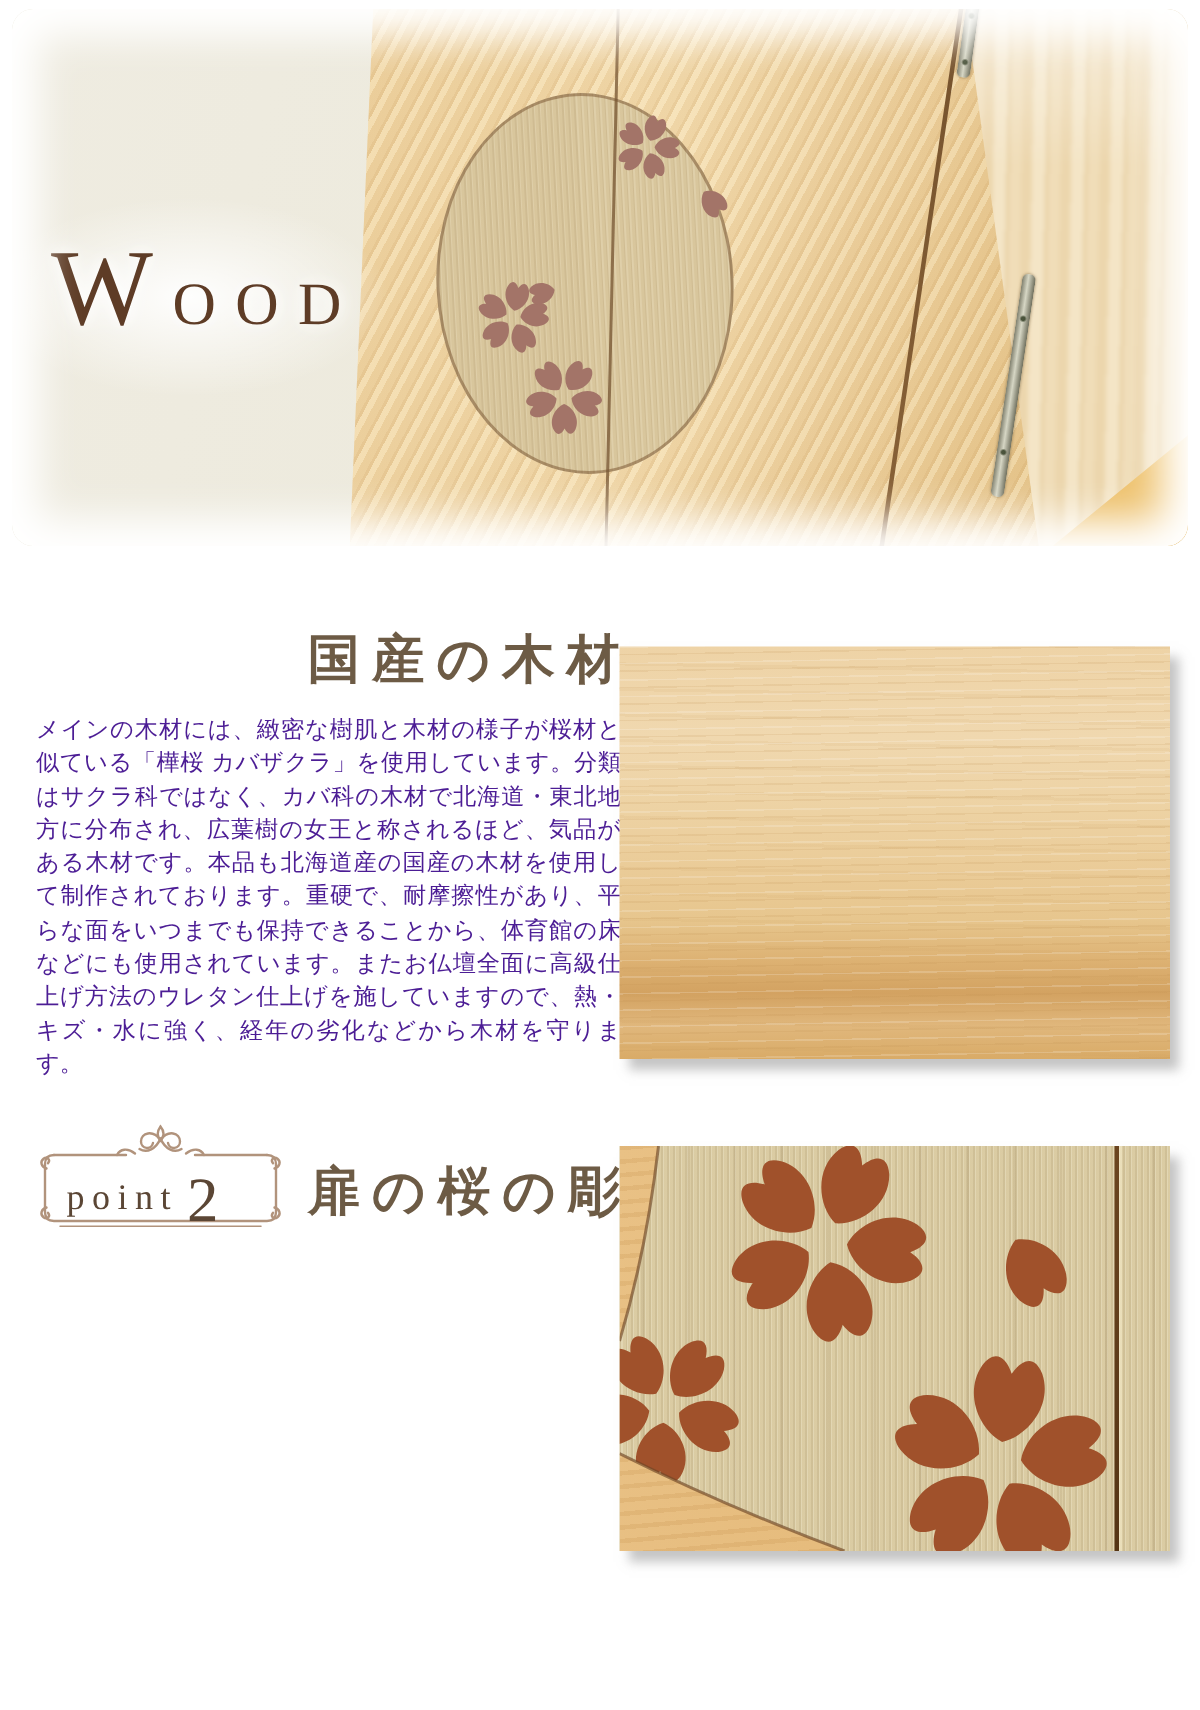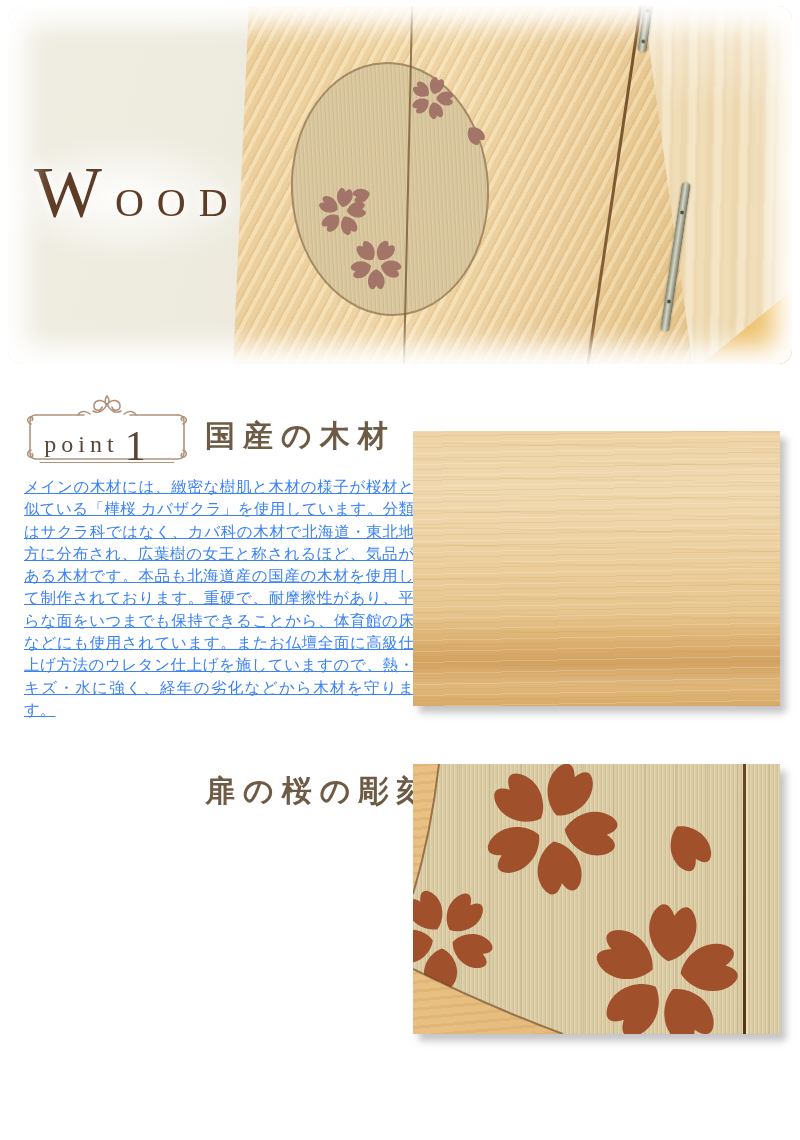--- a/index.html
+++ b/index.html
@@ -215,14 +215,6 @@
     <div class="vignette"></div>
   </div>
 
-  <div class="point-badge" id="badge-1">
-    <svg class="badge-frame" viewBox="0 0 170 72">
-        <use href="#badgeFrame"></use>
-      </svg>
-    <div class="badge-text">
-      <span class="badge-word">point</span><span class="badge-num">1</span>
-    </div>
-  </div>
   <h2 class="section-heading" id="heading-1">国産の木材</h2>
   <p class="section-body" id="body-1">メインの木材には、緻密な樹肌と木材の様子が桜材と似ている「樺桜 カバザクラ」を使用しています。分類はサクラ科ではなく、カバ科の木材で北海道・東北地方に分布され、広葉樹の女王と称されるほど、気品がある木材です。本品も北海道産の国産の木材を使用して制作されております。重硬で、耐摩擦性があり、平らな面をいつまでも保持できることから、体育館の床などにも使用されています。またお仏壇全面に高級仕上げ方法のウレタン仕上げを施していますので、熱・キズ・水に強く、経年の劣化などから木材を守ります。</p>
 

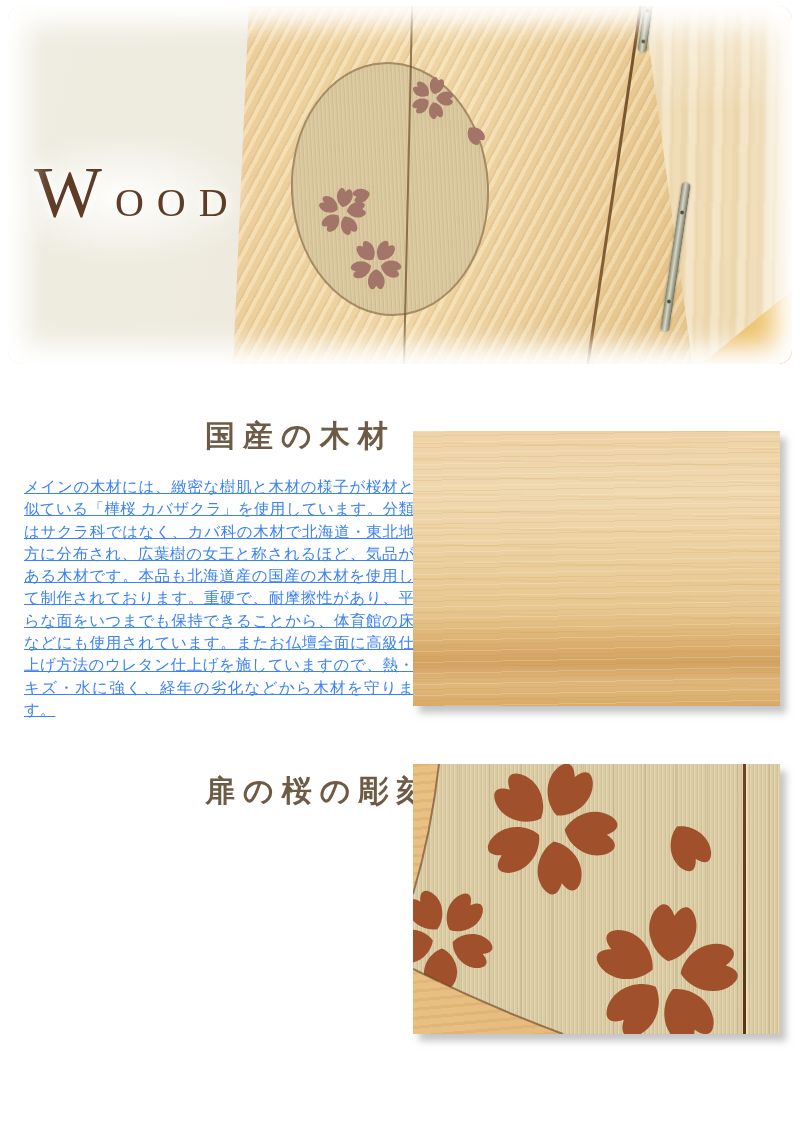--- a/index.html
+++ b/index.html
@@ -93,7 +93,7 @@
   .section-heading{
     position:absolute; left:205px; color:#6d5b45;
     font-family:"Liberation Serif","DejaVu Serif",serif;
-    font-size:30px; letter-spacing:8px; white-space:nowrap;
+    font-size:35px; letter-spacing:8px; white-space:nowrap;
   }
   .section-body{
     position:absolute; left:24px; width:390px;

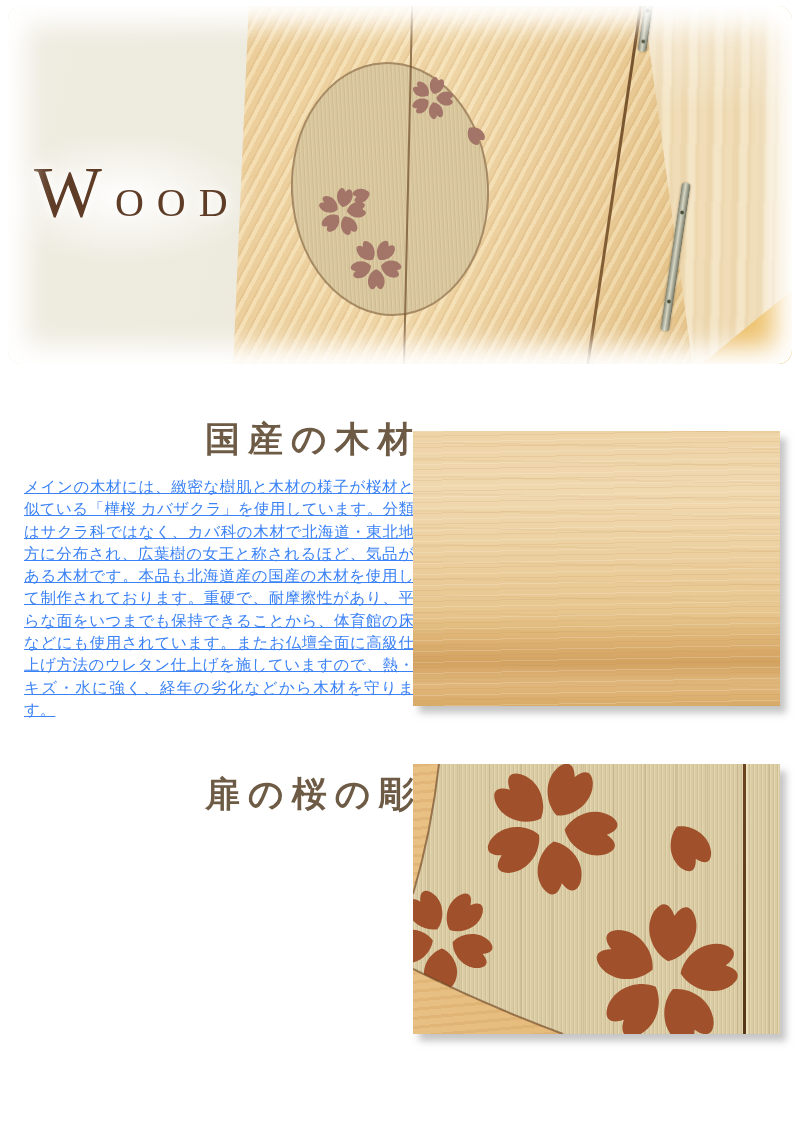--- a/index.html
+++ b/index.html
@@ -97,9 +97,8 @@
   }
   .section-body{
     position:absolute; left:24px; width:390px;
-    font-size:15.5px; line-height:22.3px; color:#3b82f6;
+    font-size:15.5px; line-height:22.3px; color:#4c1d95;
     text-align:justify;
-    text-decoration:underline;
   }
   #heading-1{ top:416px; }
   #body-1{ top:476px; }

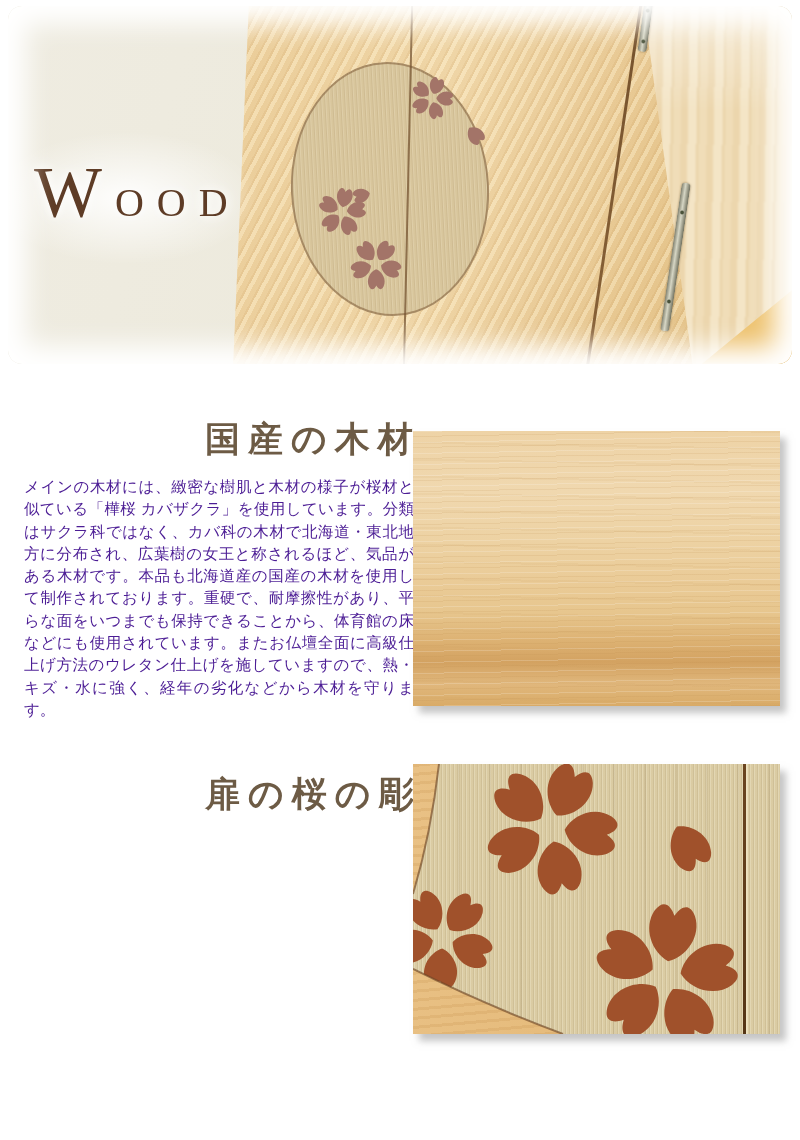--- a/index.html
+++ b/index.html
@@ -219,6 +219,14 @@
 
   <div class="photo wood-photo"></div>
 
+  <div class="point-badge" id="badge-2">
+    <svg class="badge-frame" viewBox="0 0 170 72">
+        <use href="#badgeFrame"></use>
+      </svg>
+    <div class="badge-text">
+      <span class="badge-word">point</span><span class="badge-num">2</span>
+    </div>
+  </div>
   <h2 class="section-heading" id="heading-2">扉の桜の彫刻</h2>
 
   <div class="photo sakura-photo">

